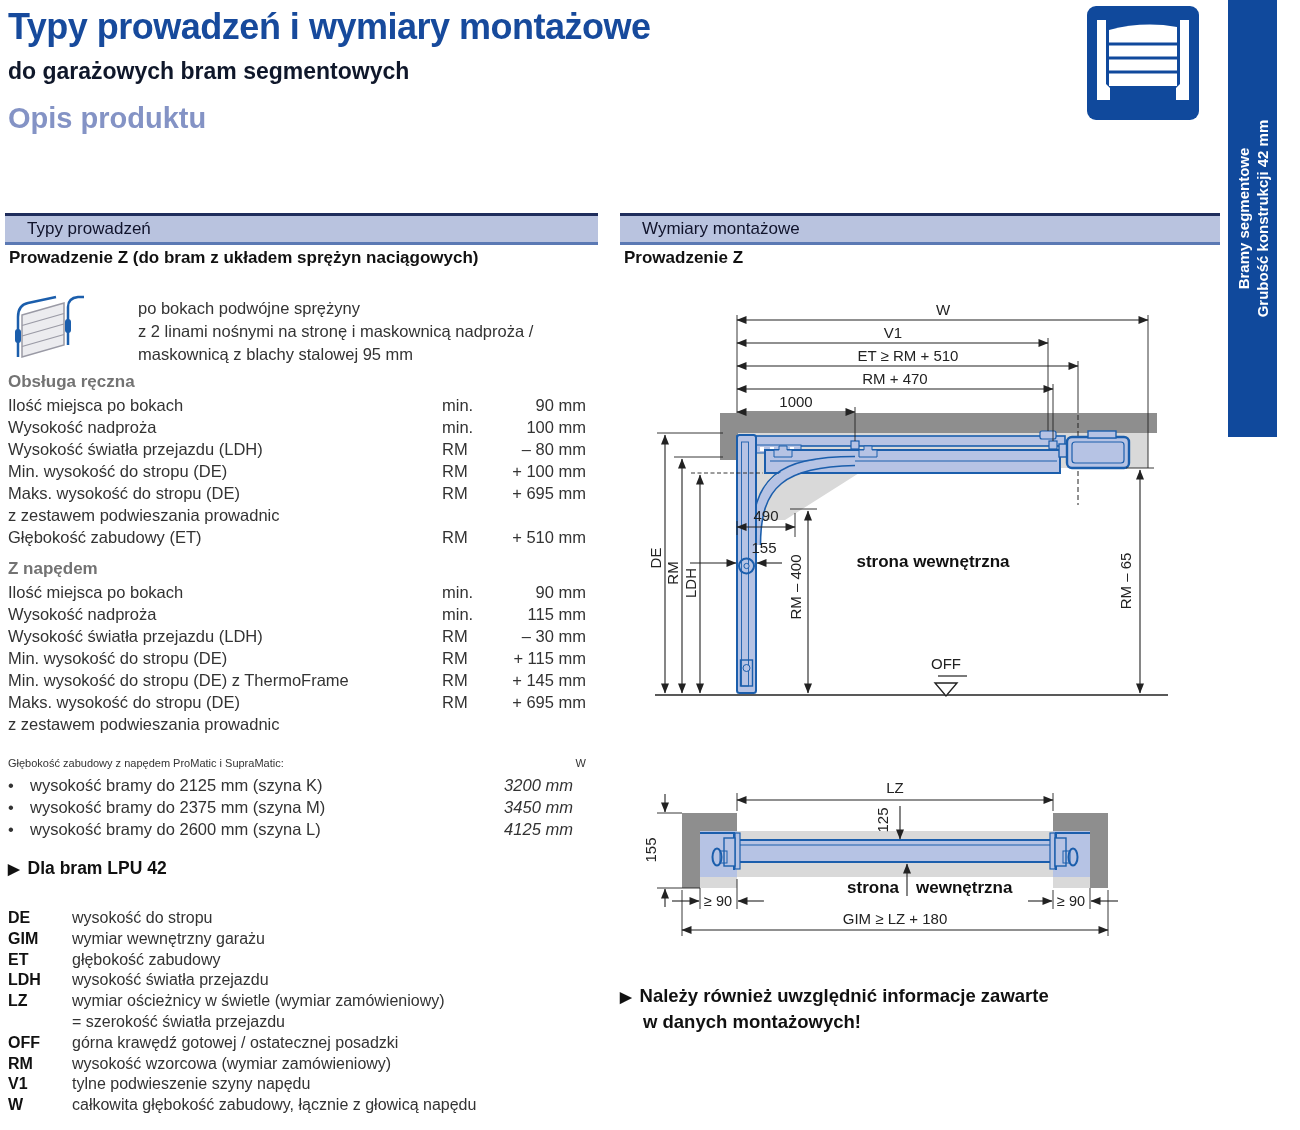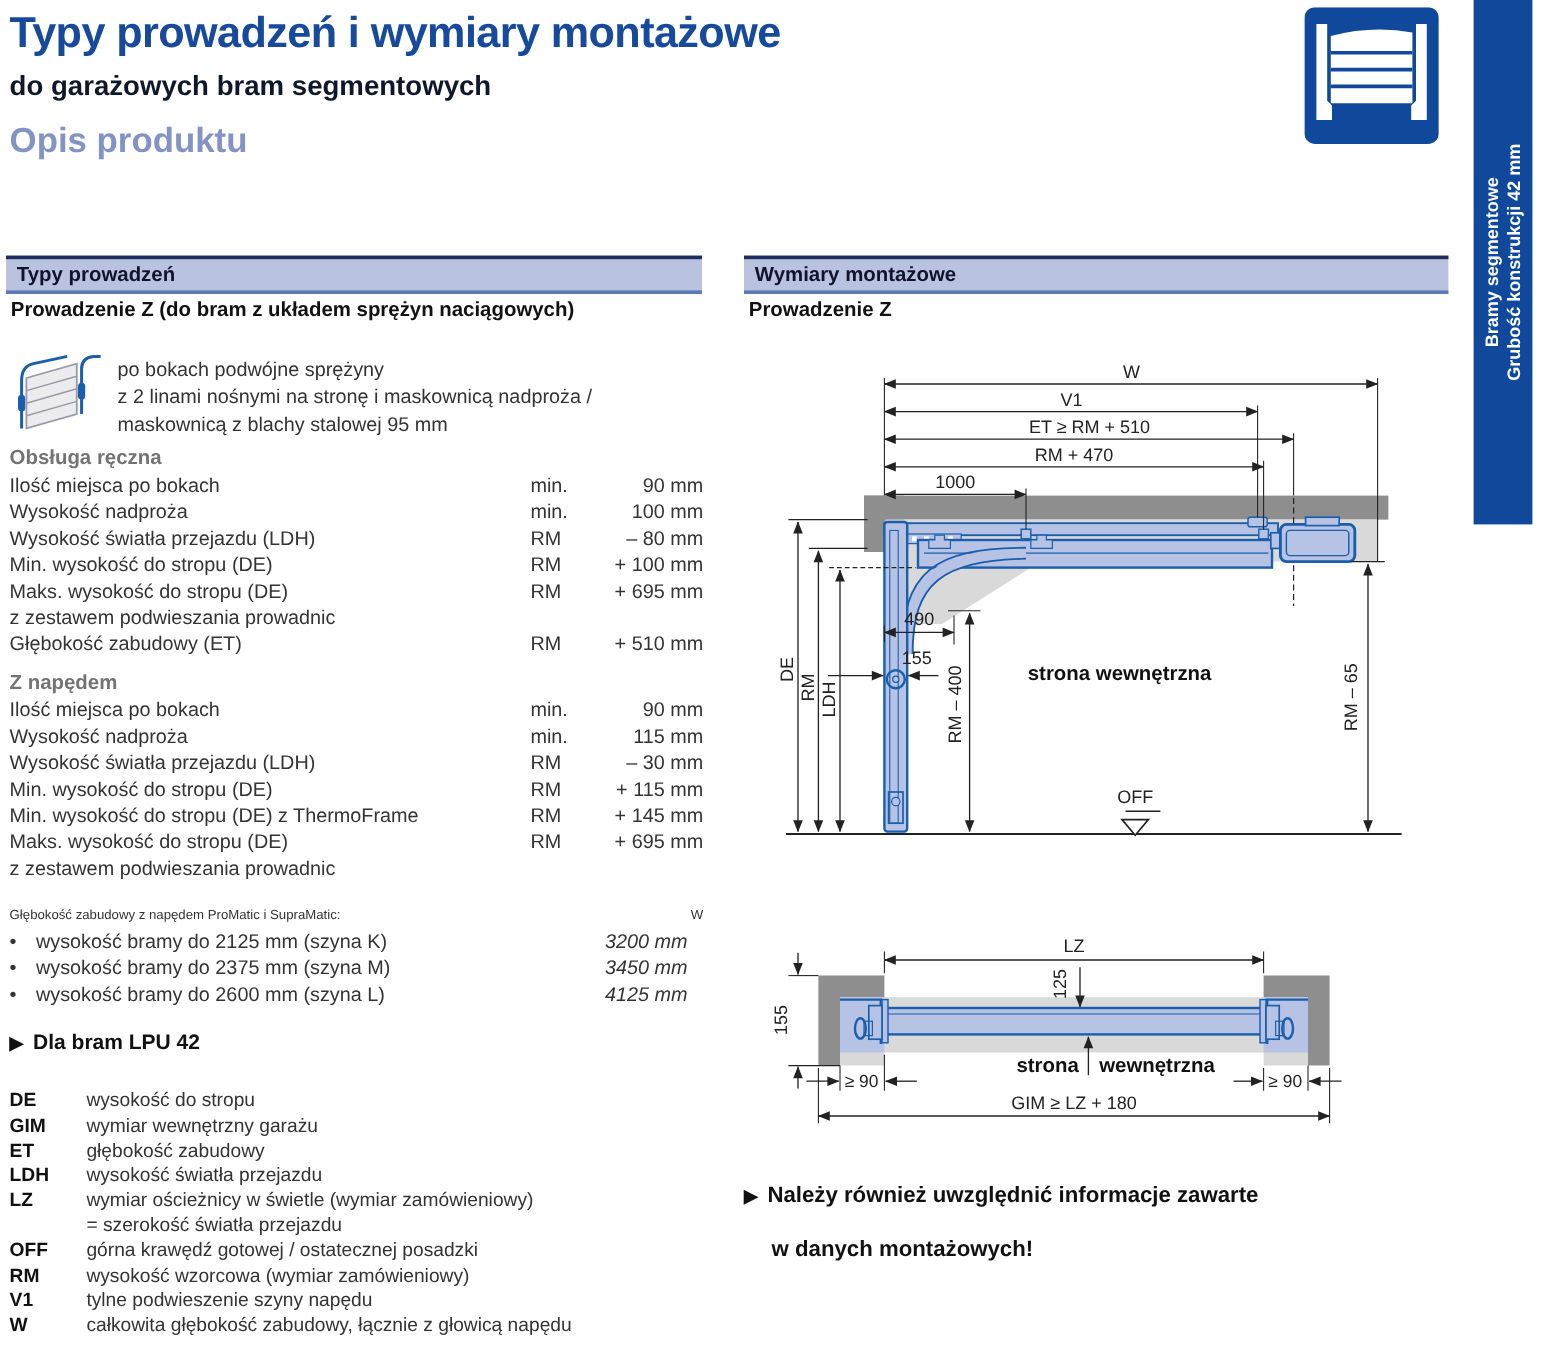--- a/index.html
+++ b/index.html
@@ -10,7 +10,7 @@
   .h2{left:8px;top:58px;font-size:23px;font-weight:bold;color:#0f172a;}
   .h3{left:8px;top:102px;font-size:29px;font-weight:bold;color:#8493c5;}
   .bar{height:26px;background:#b9c3df;border-top:3px solid #1f2d5c;border-bottom:3px solid #5b79b4;
-       font-size:17px;font-weight:bold;color:#10132b;line-height:26px;padding-left:9px;box-sizing:content-box;}
+       font-size:17px;font-weight:normal;color:#10132b;line-height:26px;padding-left:22px;box-sizing:content-box;}
   .subhead{font-size:17px;font-weight:bold;color:#111;}
   .introRow{display:flex;align-items:flex-start;}
   .introText{font-size:16.5px;line-height:23px;color:#333;padding-top:4px;}

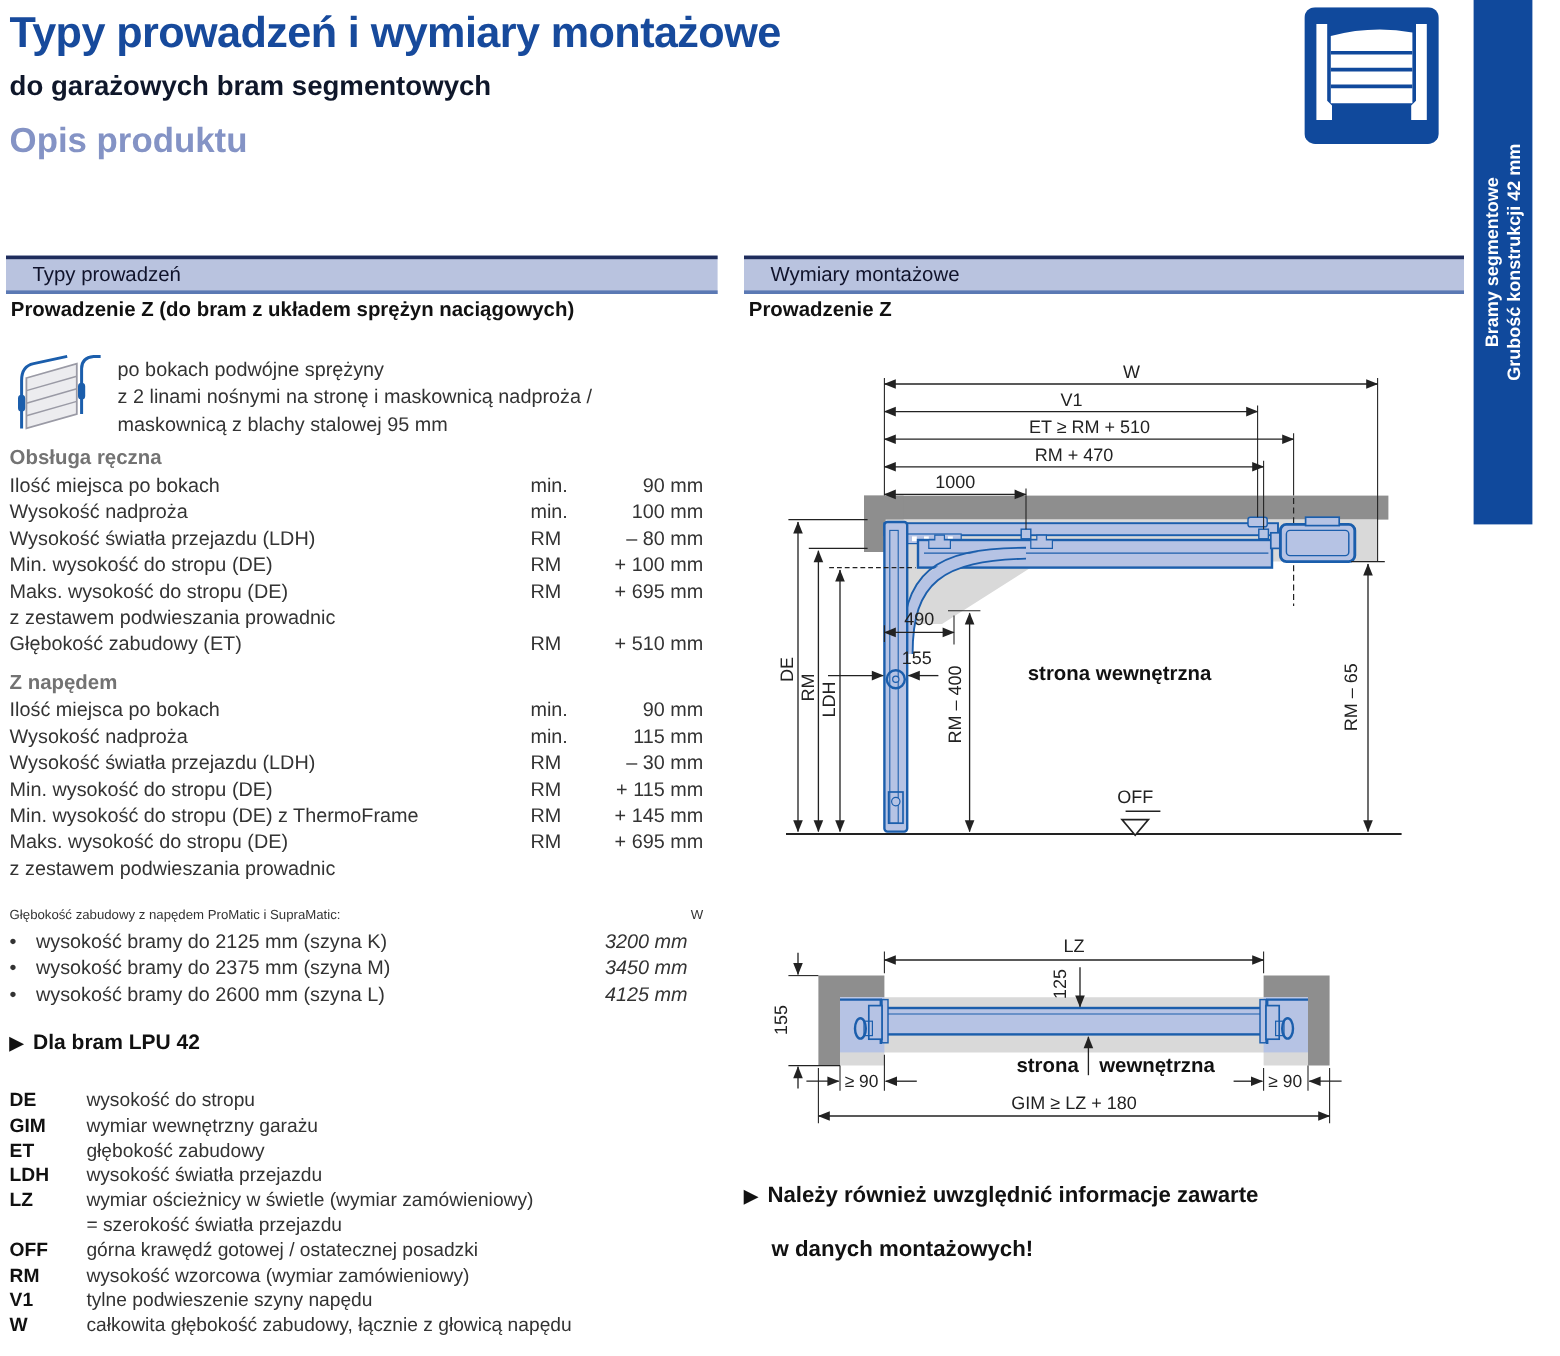--- a/index.html
+++ b/index.html
@@ -72,7 +72,7 @@
   </div>
   <div class="abs subhead" style="left:9px;top:248px;">Prowadzenie Z (do bram z układem sprężyn naciągowych)</div>
 
-  <div class="abs introRow" style="left:8px;top:293px;width:578px;">
+  <div class="abs introRow" style="left:8px;top:293px;width:578px;gap:40px;">
     <span style="width:76px;margin-right:14px;">
       <svg width="76" height="76" viewBox="0 0 76 76">
         <polygon points="14,22 56,10 56,52 14,64" fill="#ececef" stroke="#9a9aa5" stroke-width="1.5"></polygon>

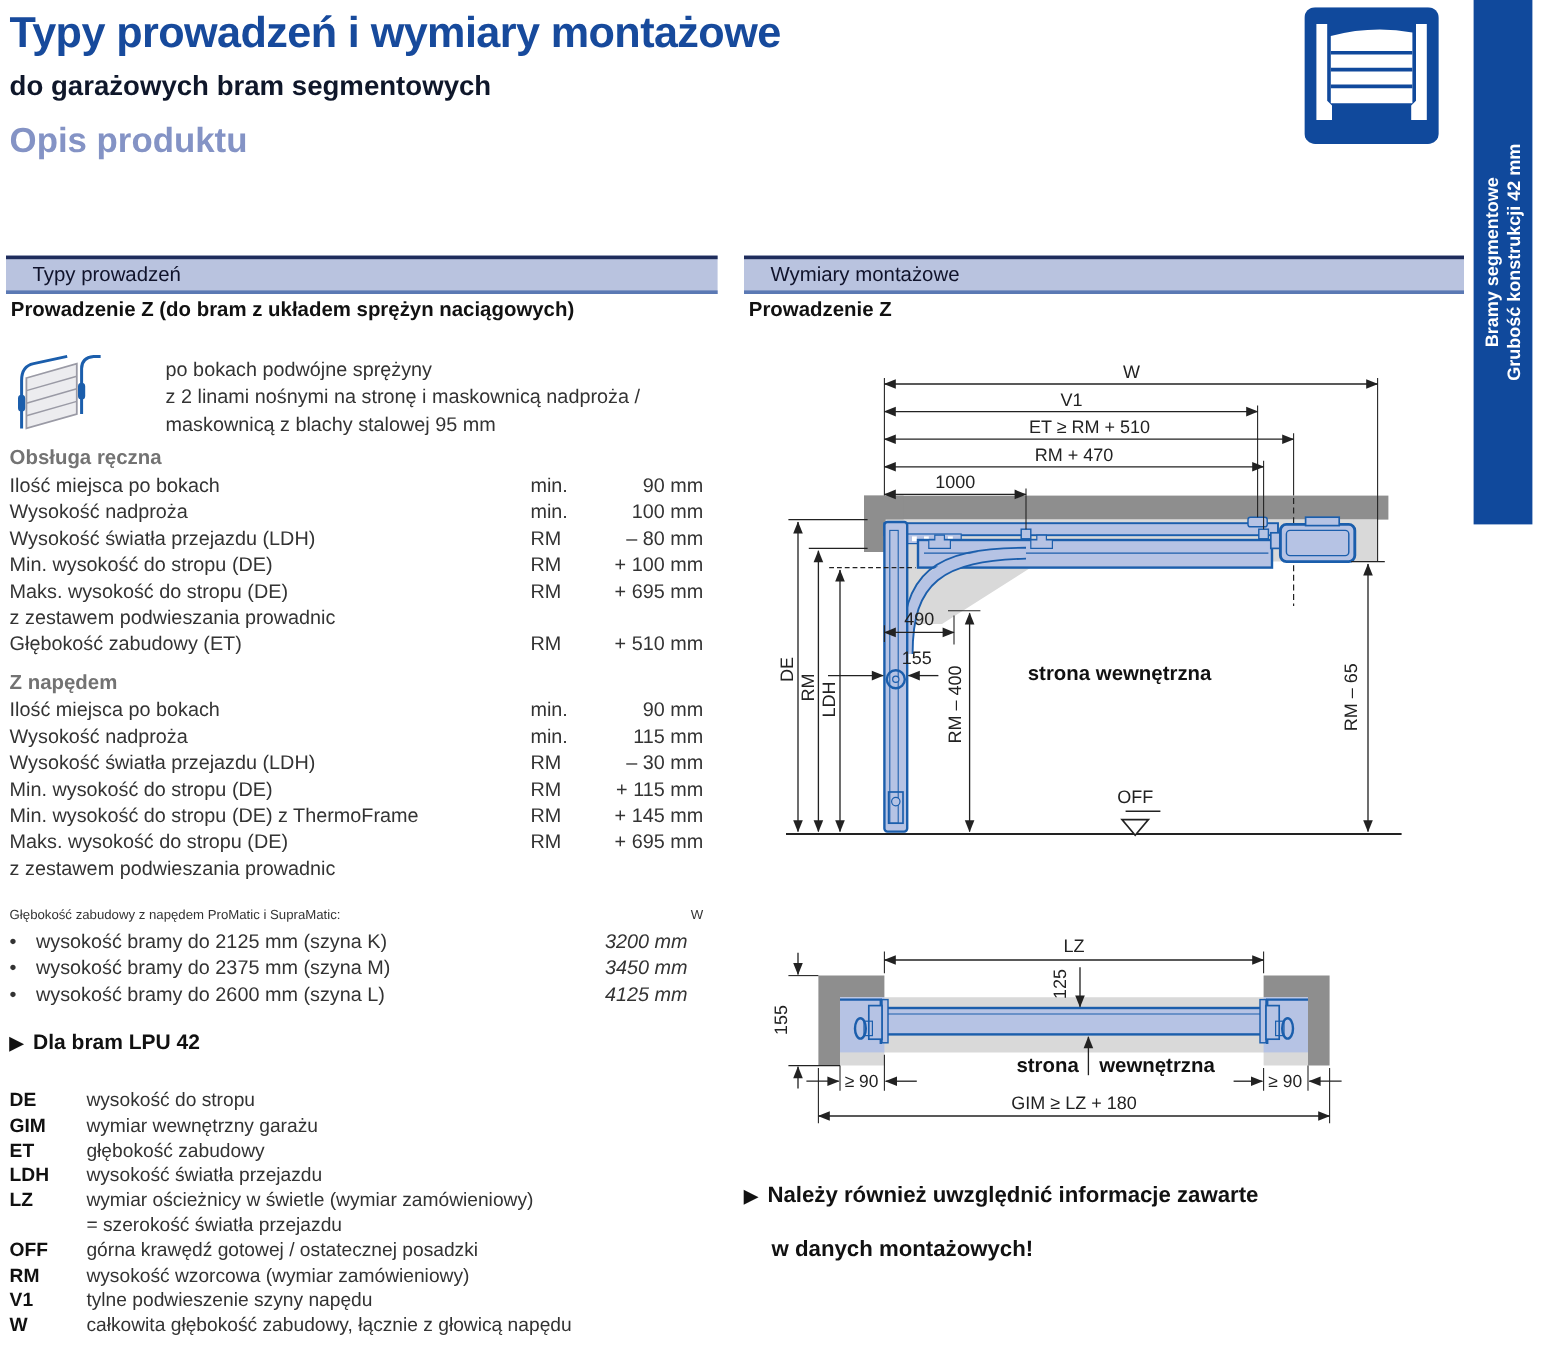--- a/index.html
+++ b/index.html
@@ -27,7 +27,7 @@
   .lrow{display:grid;grid-template-columns:64px 1fr;font-size:16px;line-height:20.8px;color:#333;}
   .lrow .ab{font-weight:bold;color:#111;}
   .note{left:620px;top:983px;font-size:18.5px;font-weight:bold;color:#111;line-height:25px;}
-  .note .l2{padding-left:23px;margin-top:18px;}
+  .note .l2{padding-left:23px;}
   .sidebar{left:1228px;top:0;width:49px;height:437px;background:#10499c;}
   .sidebarText{position:absolute;width:437px;height:49px;left:-194px;top:194px;transform:rotate(-90deg);
        display:flex;flex-direction:column;justify-content:center;align-items:center;

